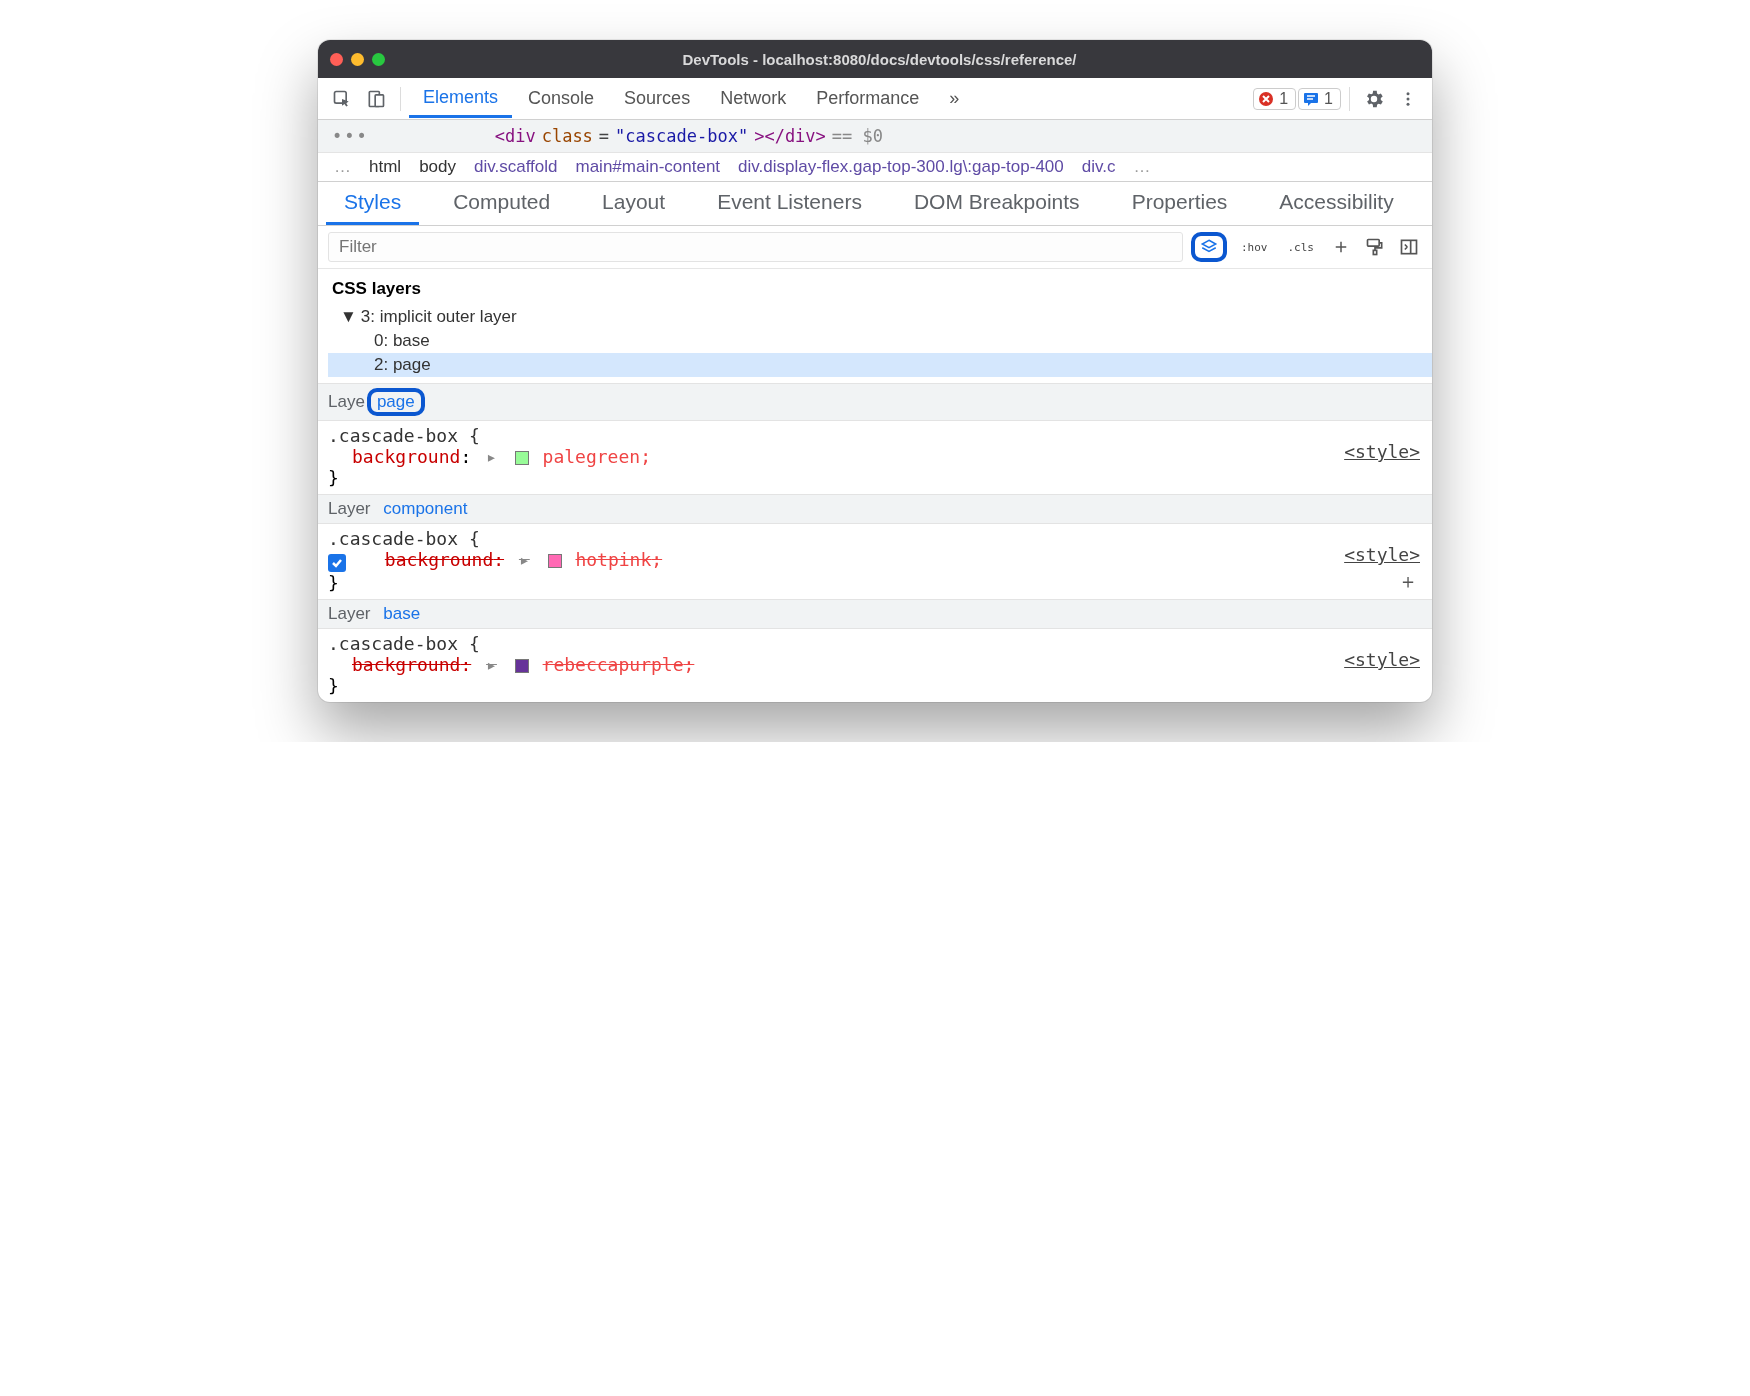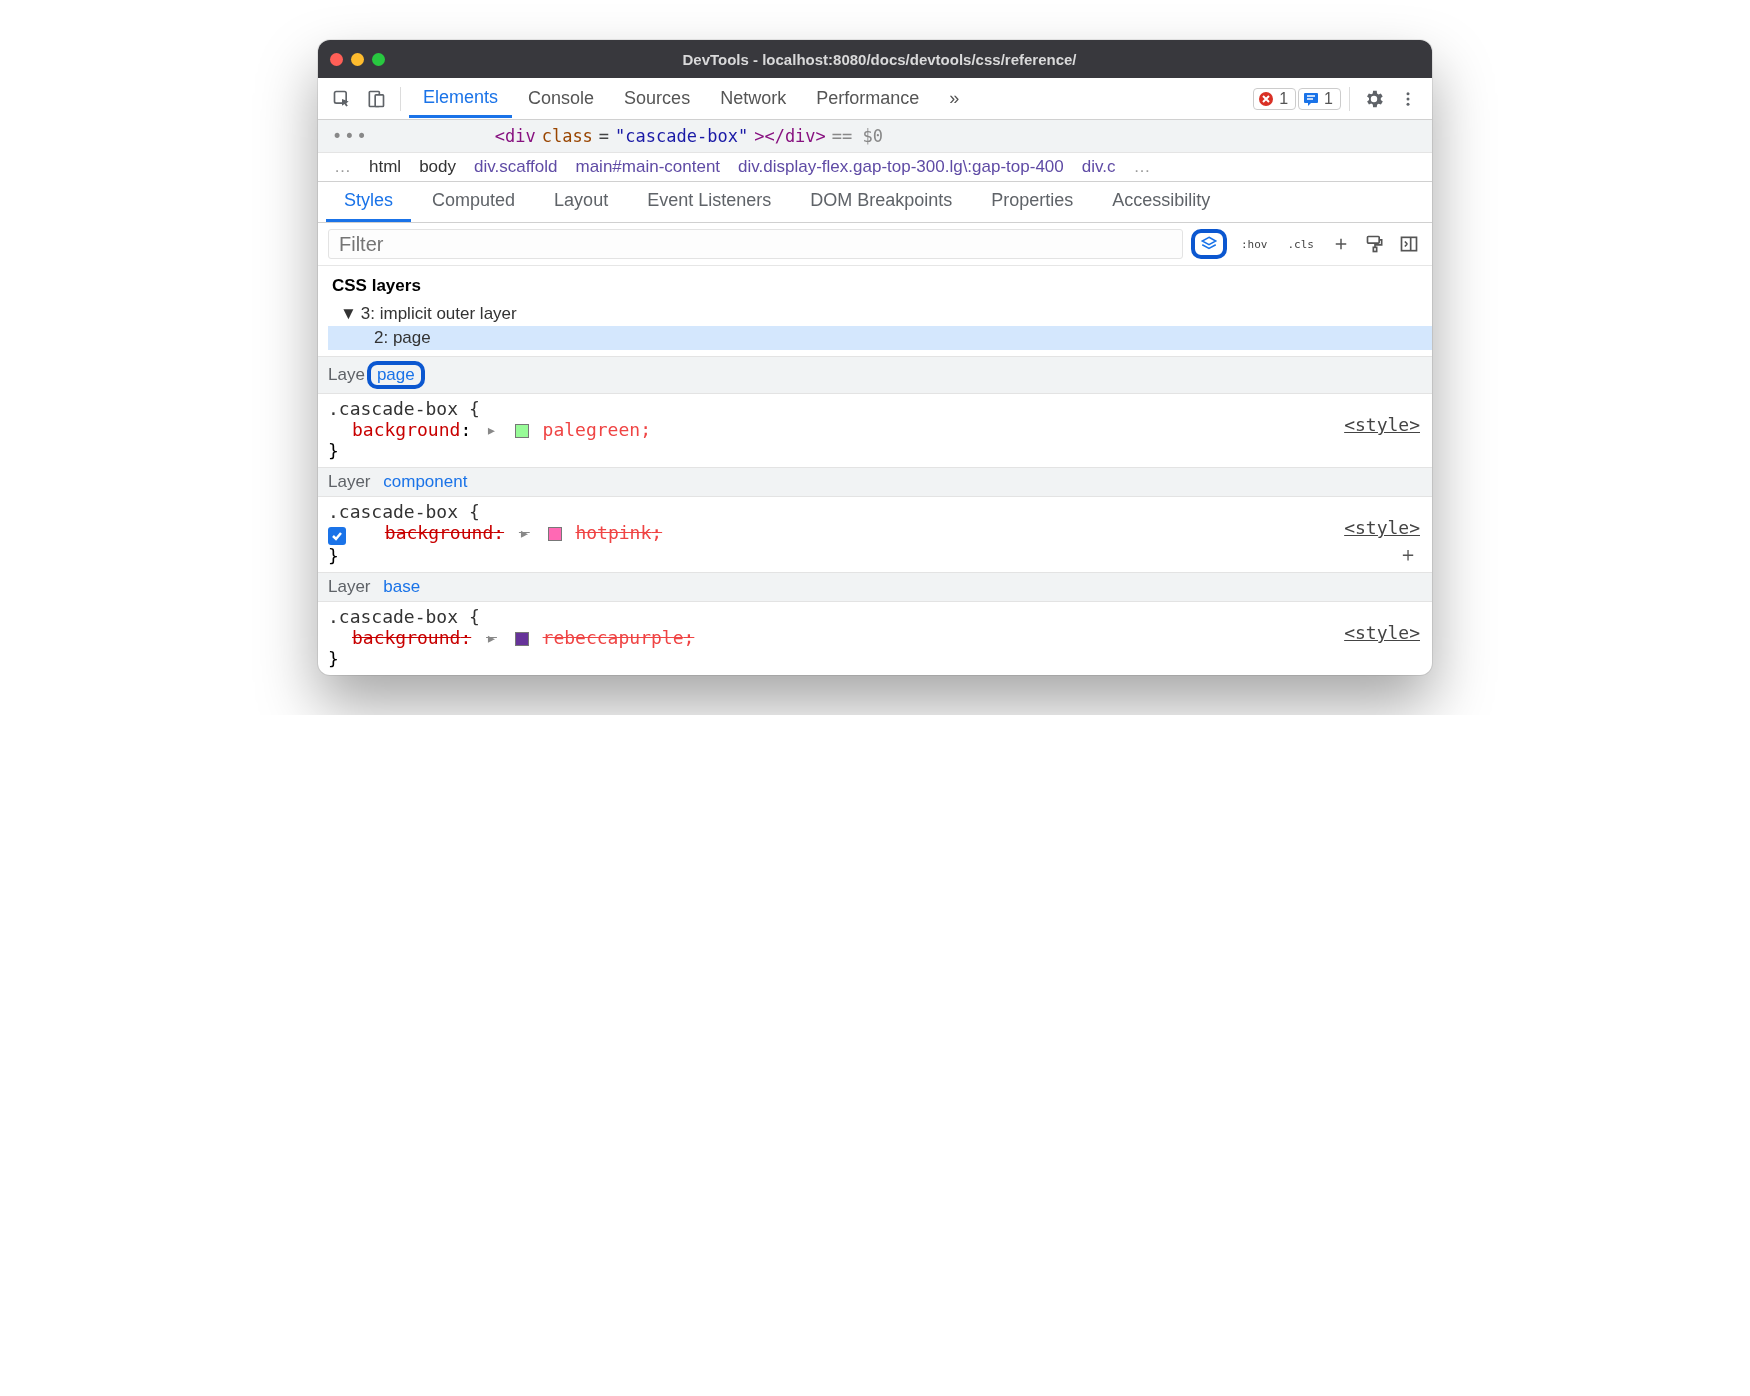--- a/index.html
+++ b/index.html
@@ -60,7 +60,7 @@
   .crumbs span{color:#5f4ba5;}
   .crumbs .sub{color:#333;}
   .crumbs .de{color:#9b9b9b;}
-  .subtabs { display:flex; gap:3px; border-bottom:1px solid #d0d0d0; font-size:18px; color:#5f6368; padding:0 8px;}
+  .subtabs { display:flex; gap:16px; border-bottom:1px solid #d0d0d0; font-size:21px; color:#5f6368; padding:0 8px;}
   .subtab { padding:8px 18px; }
   .subtab.active { color:#1a73e8; border-bottom:3px solid #1a73e8;}
   .filterbar { display:flex; align-items:center; gap:8px; padding:6px 10px 6px 10px; border-bottom:1px solid #e6e6e6;}

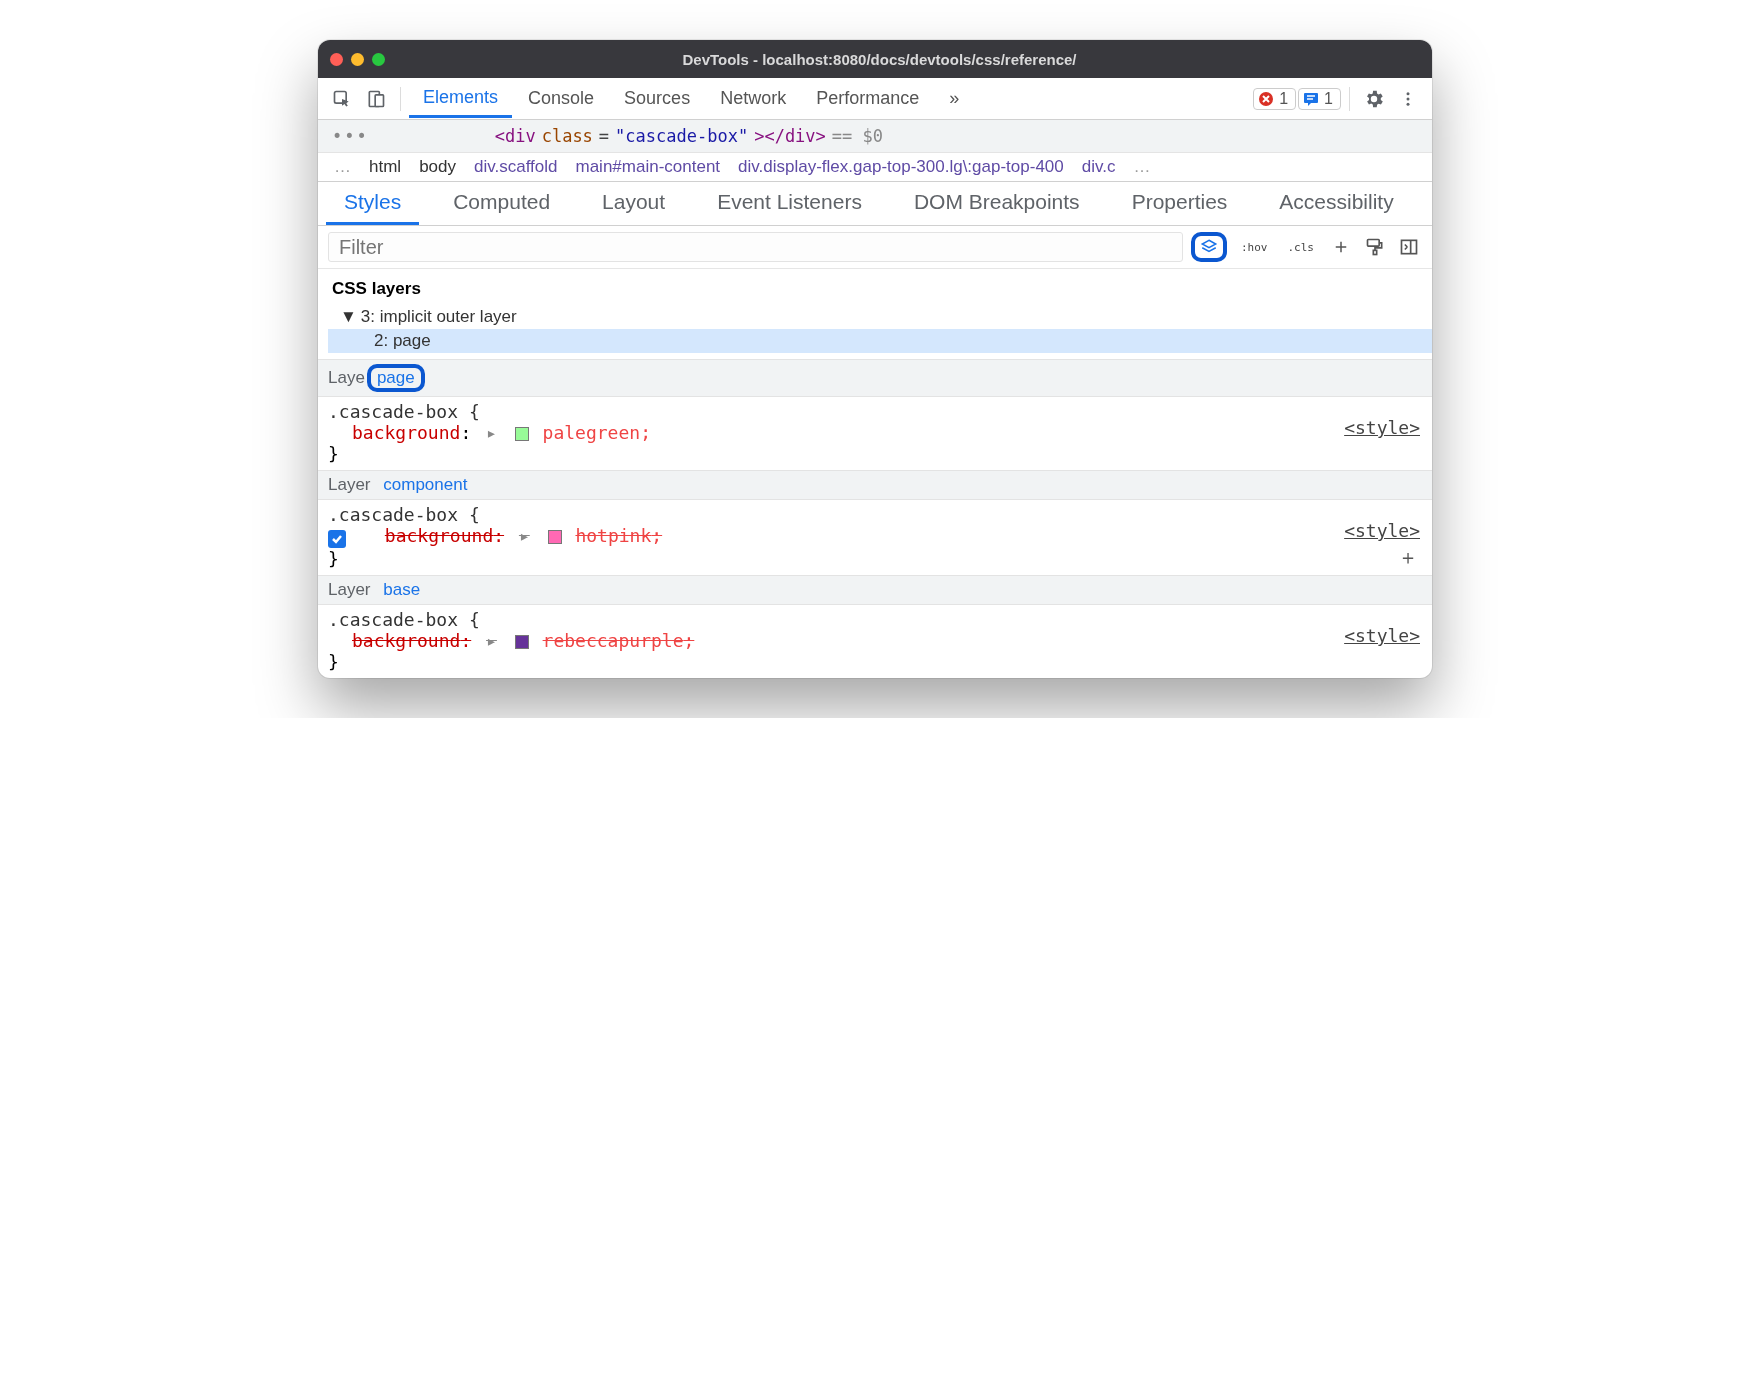--- a/index.html
+++ b/index.html
@@ -64,7 +64,7 @@
   .subtab { padding:8px 18px; }
   .subtab.active { color:#1a73e8; border-bottom:3px solid #1a73e8;}
   .filterbar { display:flex; align-items:center; gap:8px; padding:6px 10px 6px 10px; border-bottom:1px solid #e6e6e6;}
-  .filter { flex:1; border:1px solid #e3e3e3; background:#fdfdfd; border-radius:3px; height:30px; font-size:20px; padding:2px 10px; color:#888;}
+  .filter { flex:1; border:1px solid #e3e3e3; background:#fdfdfd; border-radius:3px; height:30px; font-size:17px; padding:2px 10px; color:#888;}
   .pill { border:4px solid #0b57d0; border-radius:10px; padding:2px 5px; display:flex; align-items:center; justify-content:center;}
   .ctrl { font-family:Menlo,Consolas,monospace; font-size:11px; color:#444; padding:2px 6px;}
   .ctrl-icon{width:26px;height:26px;display:flex;align-items:center;justify-content:center;color:#555;}

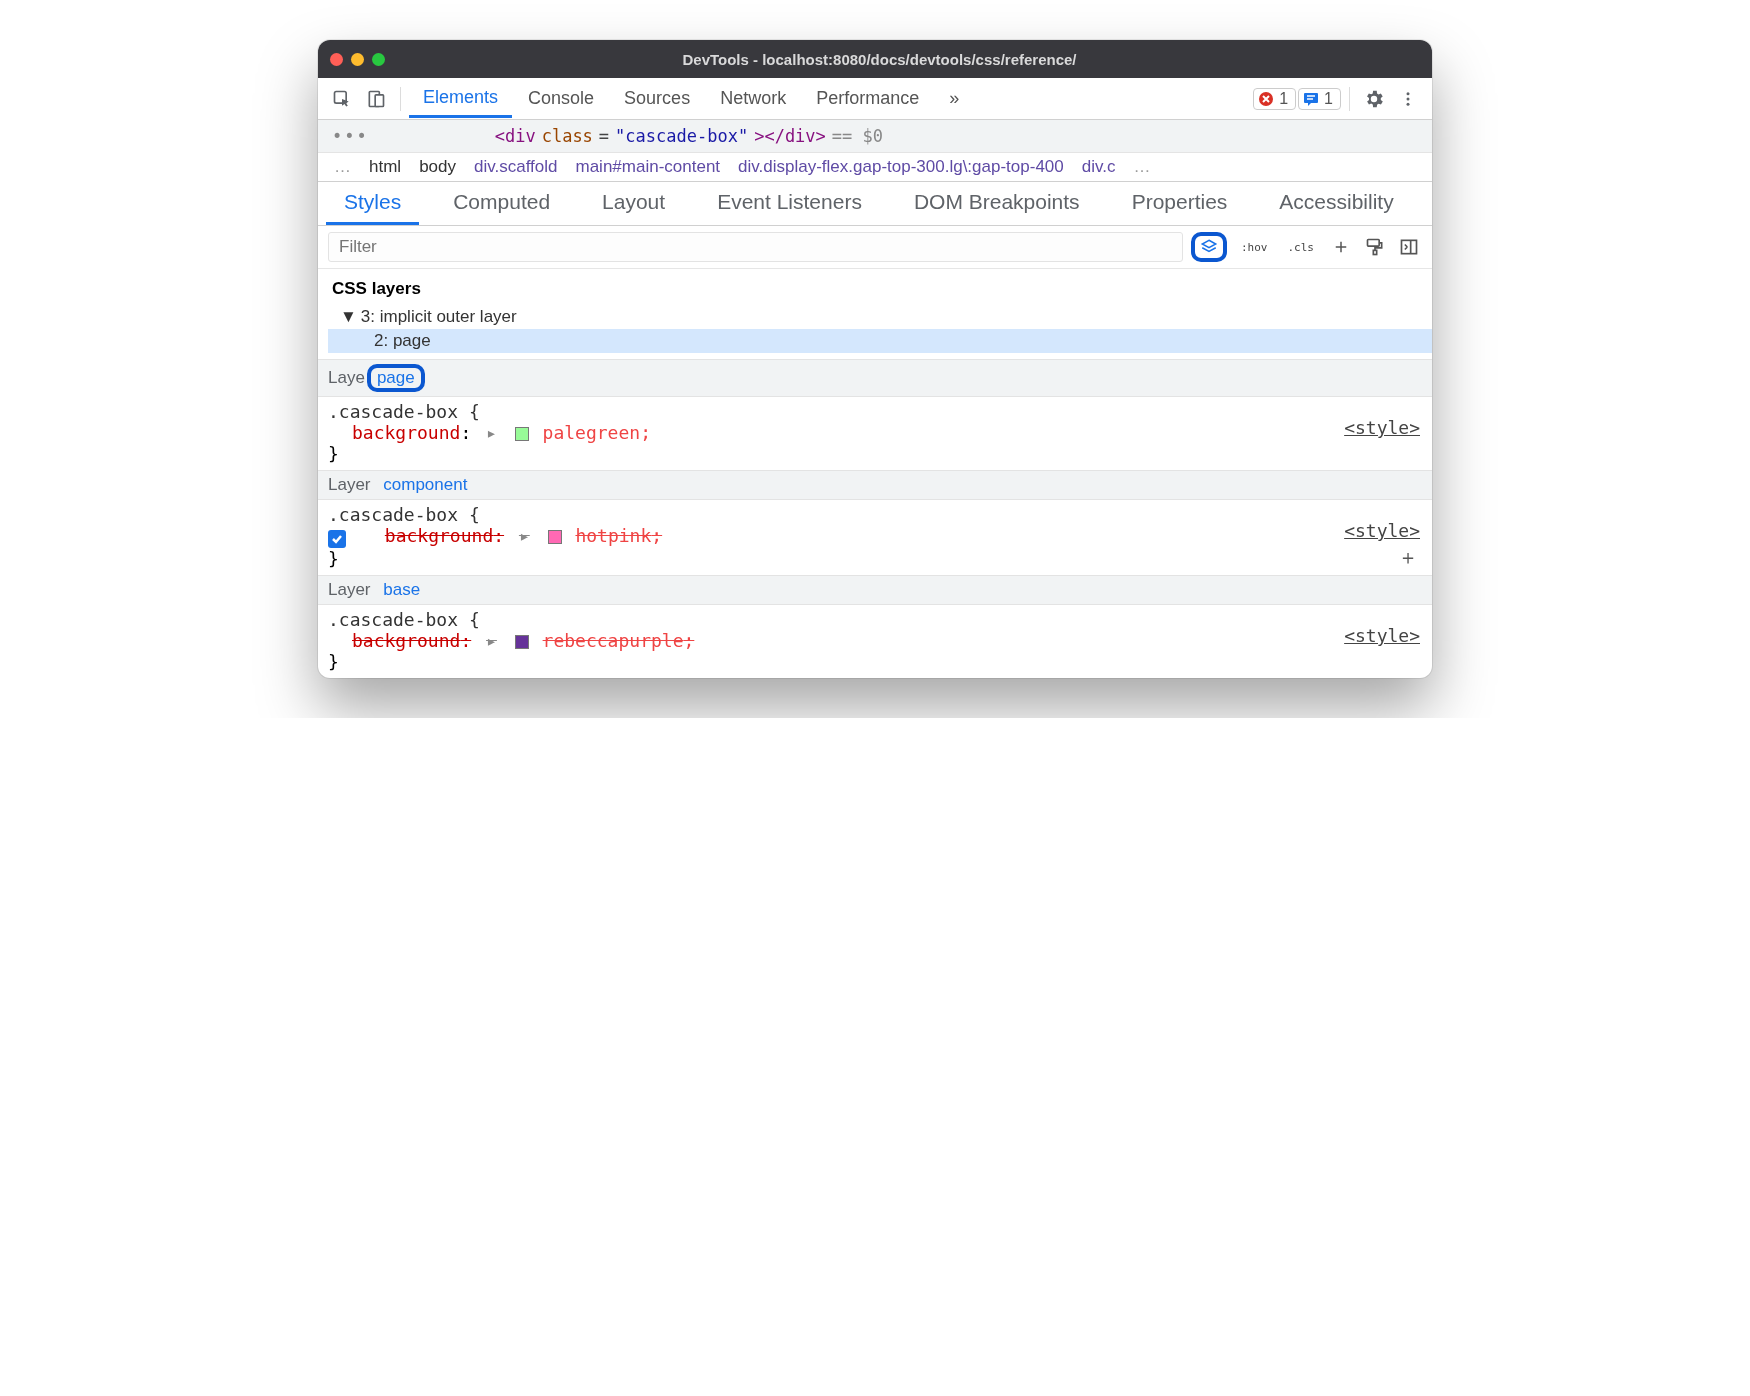--- a/index.html
+++ b/index.html
@@ -224,6 +224,7 @@
       <span class="tri">▼</span>
       <span>3: implicit outer layer</span>
     </div>
+    <div class="tree-row child">0: base</div>
     <div class="tree-row child selected">2: page</div>
   </div>
 

